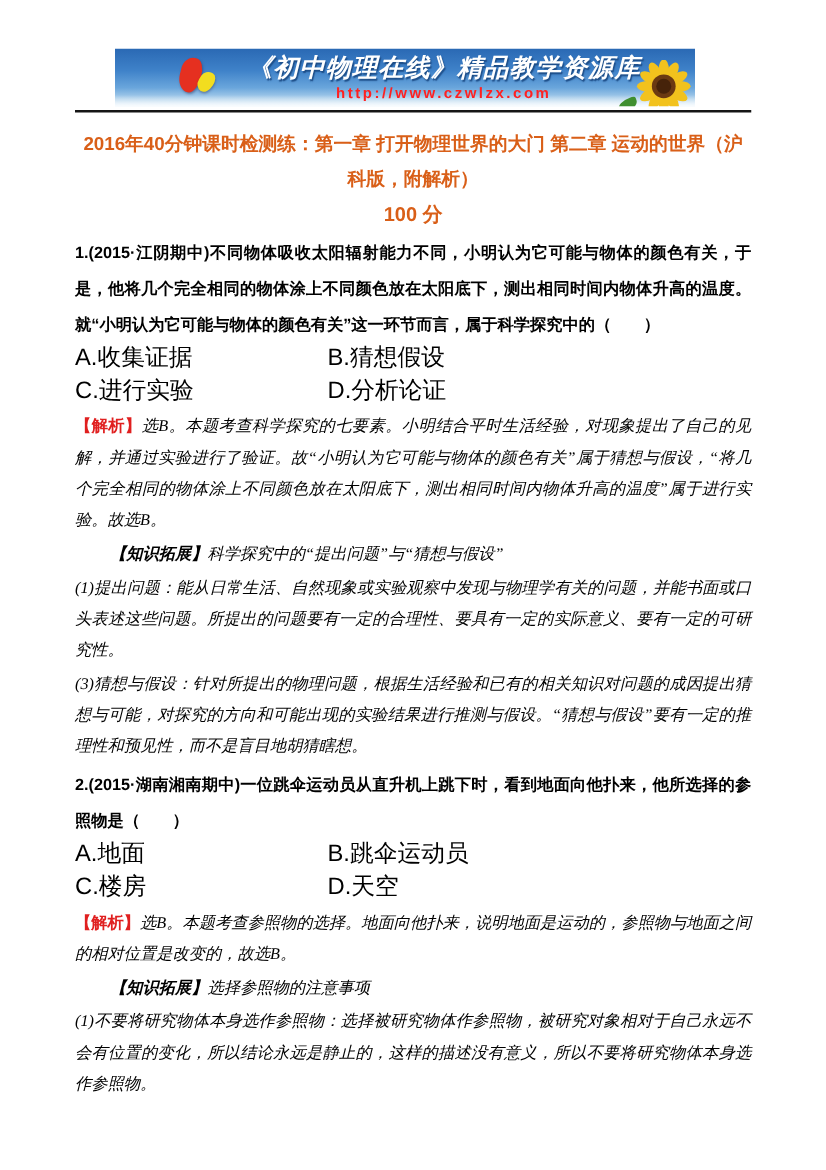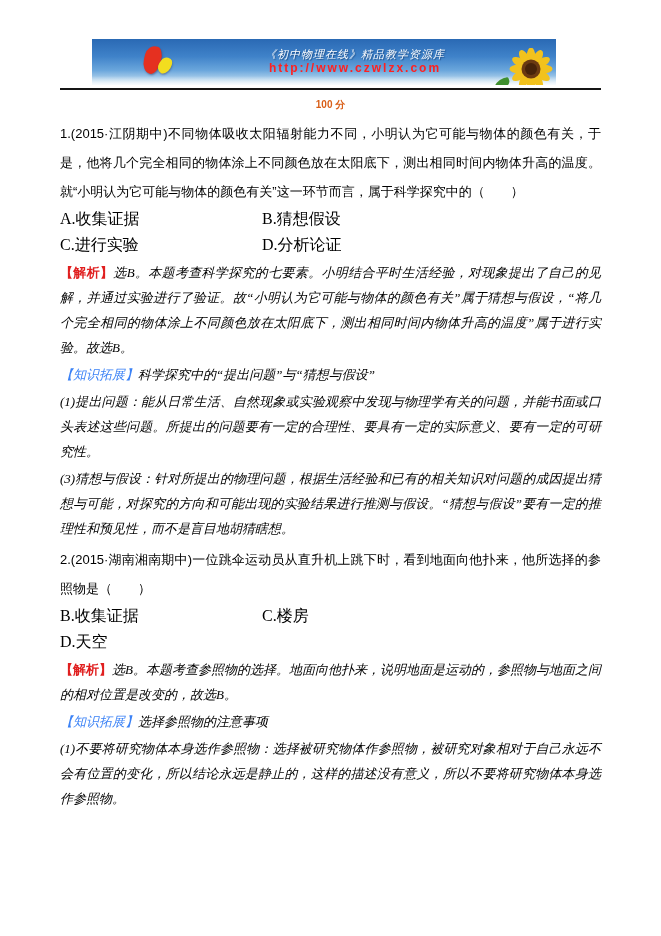--- a/index.html
+++ b/index.html
@@ -40,7 +40,7 @@
   }
   .banner-text { margin:0 auto; padding-left:62px; text-align:center; line-height:1.2; z-index:2; }
   .site-name {
-    font-size:11px; font-weight:normal; color:#ffffff; letter-spacing:1px;
+    font-size:20px; font-weight:bold; color:#ffffff; letter-spacing:1px;
     text-shadow:1px 1px 1px #1c4c86;
     font-family:"Liberation Serif","DejaVu Serif",serif; font-style:italic;
   }

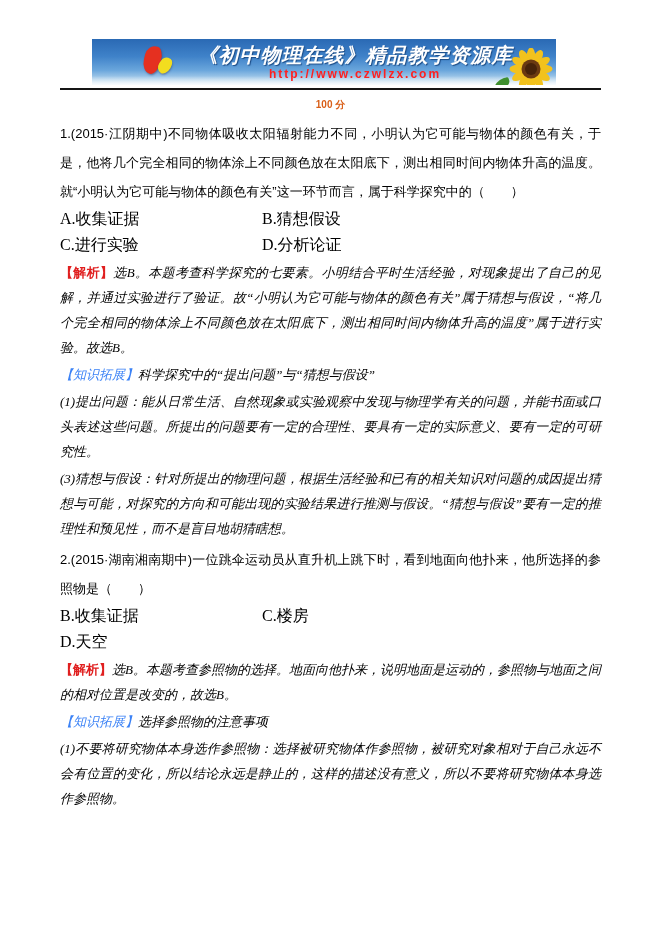--- a/index.html
+++ b/index.html
@@ -117,6 +117,7 @@
 
   <div class="rule"></div>
 
+  <h1 class="title">2016年40分钟课时检测练：第一章 打开物理世界的大门 第二章 运动的世界（沪科版，附解析）</h1>
   <div class="score">100 分</div>
 
   <p class="stem">1.(2015·江阴期中)不同物体吸收太阳辐射能力不同，小明认为它可能与物体的颜色有关，于是，他将几个完全相同的物体涂上不同颜色放在太阳底下，测出相同时间内物体升高的温度。就“小明认为它可能与物体的颜色有关”这一环节而言，属于科学探究中的（　　）</p>

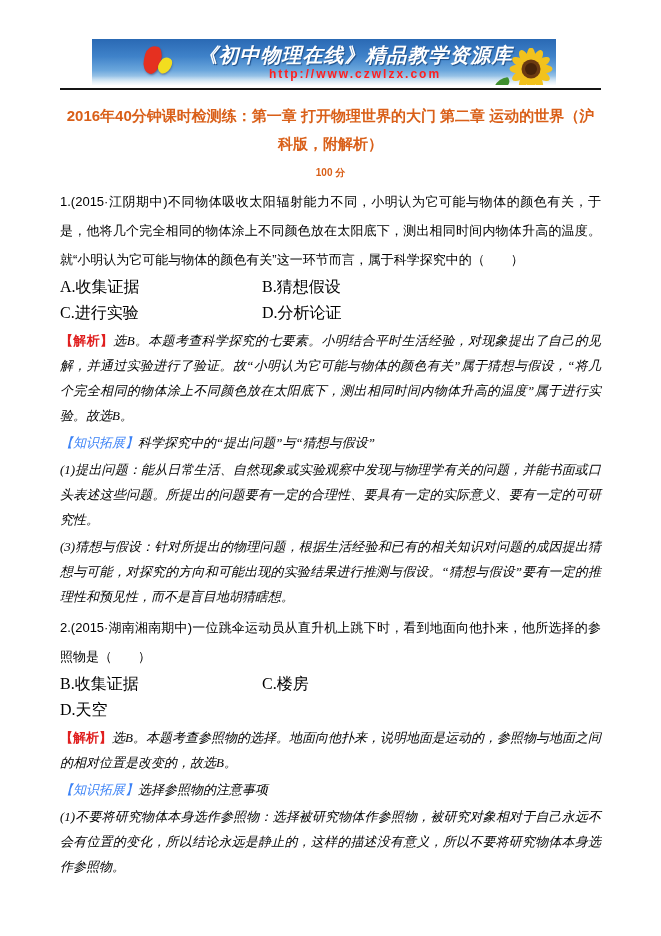--- a/index.html
+++ b/index.html
@@ -61,7 +61,7 @@
     margin-top:12px; font-size:15px; line-height:28px; font-weight:bold;
     text-align:center; color:#d95f18;
   }
-  .score { margin-top:5px; font-size:10px; line-height:20px; font-weight:bold; text-align:center; color:#d95f18; }
+  .score { margin-top:5px; font-size:16px; line-height:20px; font-weight:bold; text-align:center; color:#d95f18; }
   .section { margin-top:9px; font-size:13.5px; line-height:26px; font-weight:bold; }
 
   

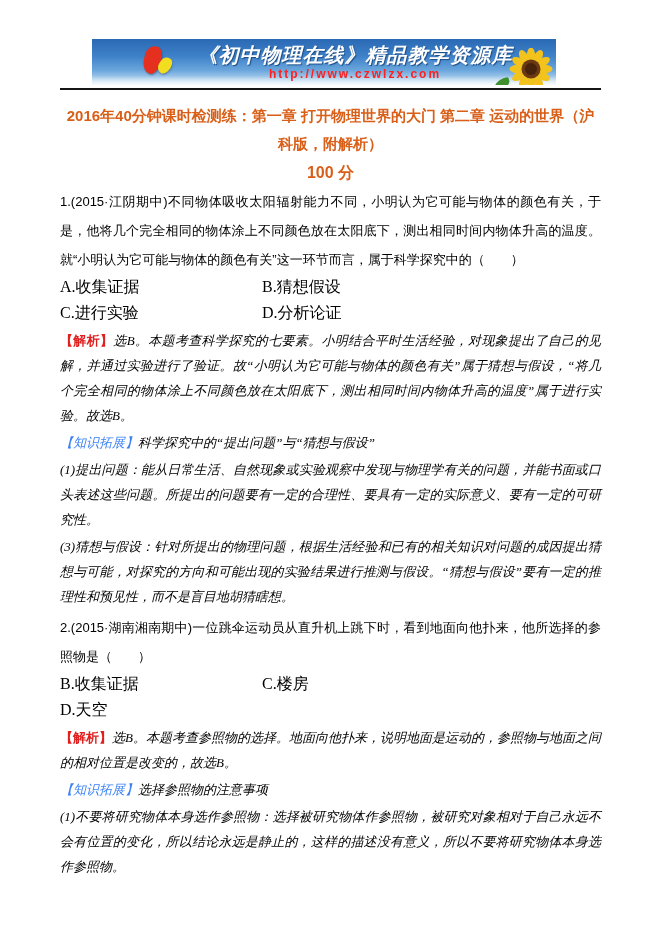--- a/index.html
+++ b/index.html
@@ -65,7 +65,7 @@
   .section { margin-top:9px; font-size:13.5px; line-height:26px; font-weight:bold; }
 
   
-  .stem { margin-top:4px; font-size:13px; line-height:29px; text-align:justify; }
+  .stem { margin-top:4px; font-size:13px; line-height:29px; text-align:justify;font-weight:bold; }
   .options {
     display:grid; grid-template-columns:202px auto; justify-content:start;
     font-size:16px; line-height:26px;font-family:Liberation Serif, serif;

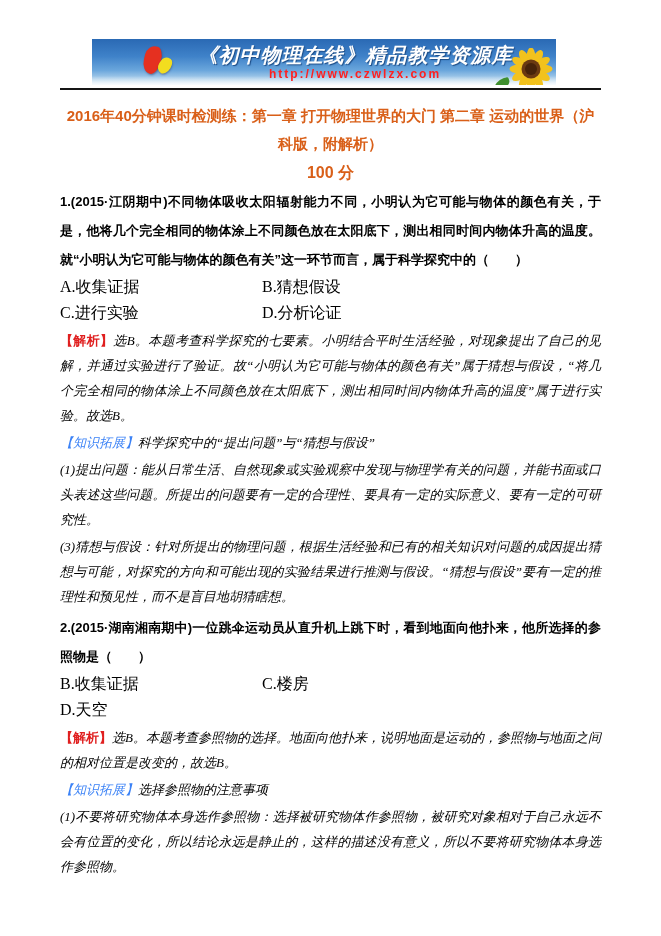--- a/index.html
+++ b/index.html
@@ -68,7 +68,7 @@
   .stem { margin-top:4px; font-size:13px; line-height:29px; text-align:justify;font-weight:bold; }
   .options {
     display:grid; grid-template-columns:202px auto; justify-content:start;
-    font-size:16px; line-height:26px;font-family:Liberation Serif, serif;
+    font-size:19px; line-height:26px;
   }
   .analysis {
     margin-top:2px; font-size:13px; line-height:25px; text-align:justify;

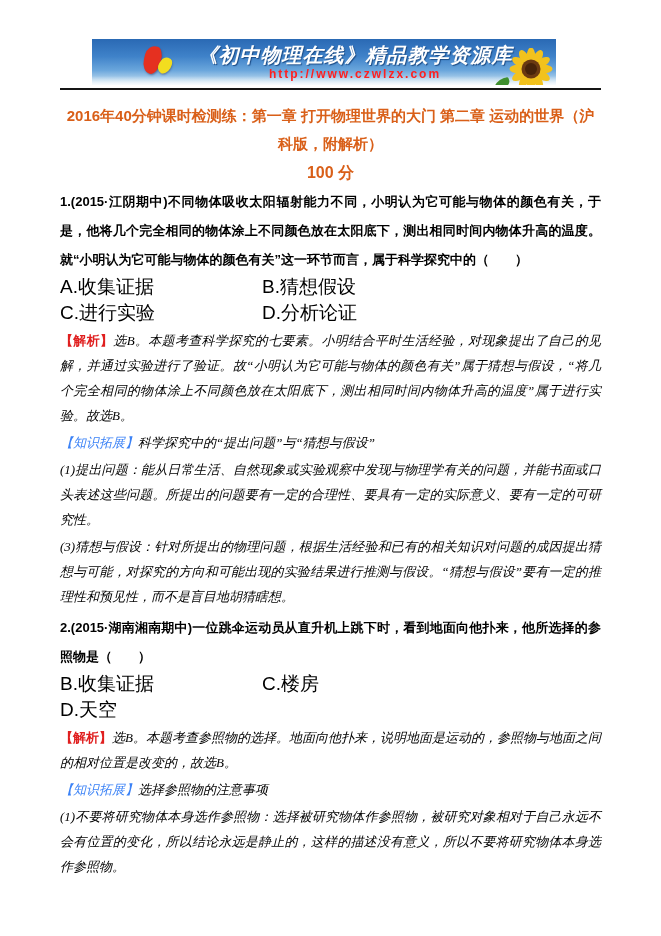--- a/index.html
+++ b/index.html
@@ -78,7 +78,7 @@
     color:#e01f1f; font-weight:bold; font-style:normal;
     font-family:"Liberation Sans","DejaVu Sans",sans-serif;
   }
-  .lab-kai { color:#3b82f6; font-weight:normal; }
+  .lab-kai { color:#000000; font-weight:bold;margin-left:28px; }
 </style>
 </head>
 <body>

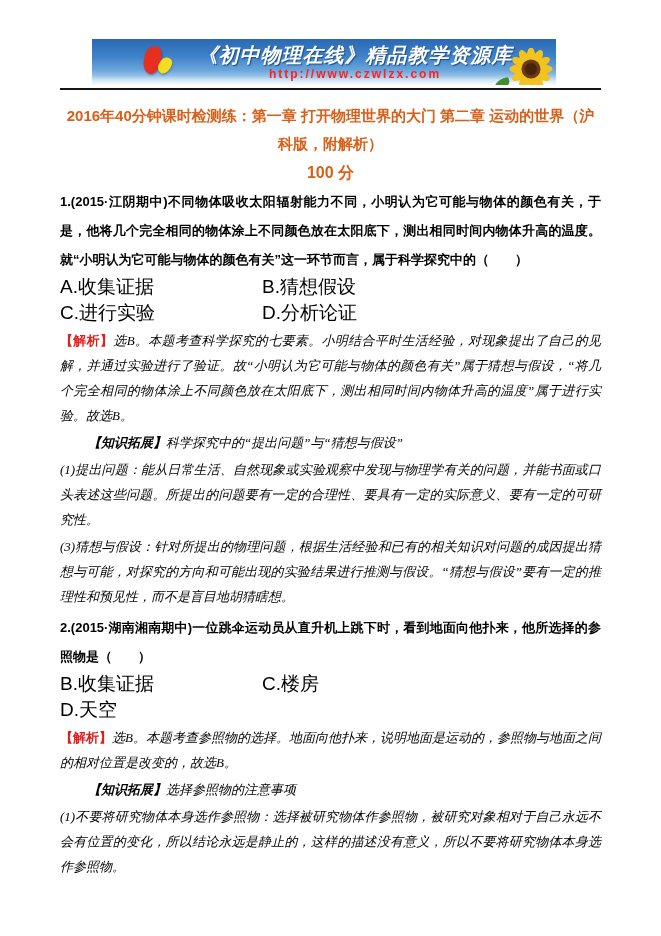--- a/index.html
+++ b/index.html
@@ -134,6 +134,7 @@
 
   <p class="stem">2.(2015·湖南湘南期中)一位跳伞运动员从直升机上跳下时，看到地面向他扑来，他所选择的参照物是（　　）</p>
   <div class="options">
+    <span>A.地面</span>
     <span>B.收集证据</span>
     <span>C.楼房</span>
     <span>D.天空</span>

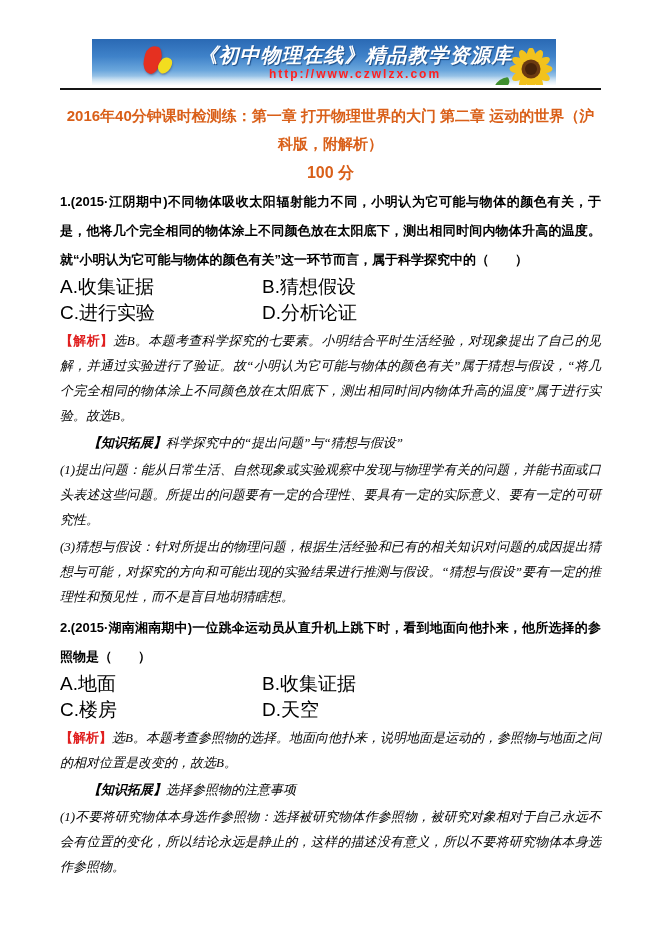--- a/index.html
+++ b/index.html
@@ -135,7 +135,7 @@
   <p class="stem">2.(2015·湖南湘南期中)一位跳伞运动员从直升机上跳下时，看到地面向他扑来，他所选择的参照物是（　　）</p>
   <div class="options">
     <span>A.地面</span>
-    <span>B.收集证据</span>
+    <span>B.跳伞运动员</span>
     <span>C.楼房</span>
     <span>D.天空</span>
   </div>

